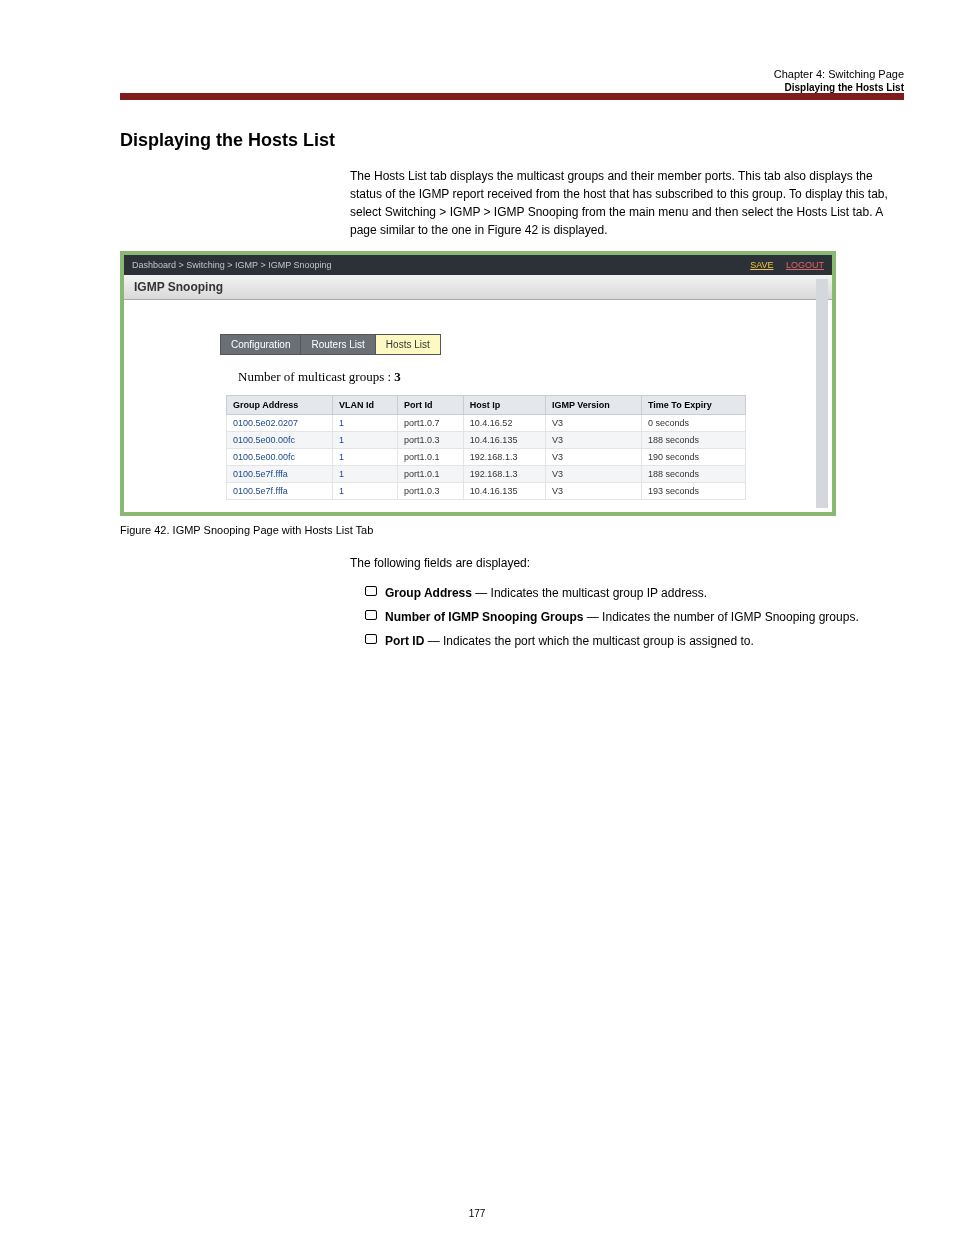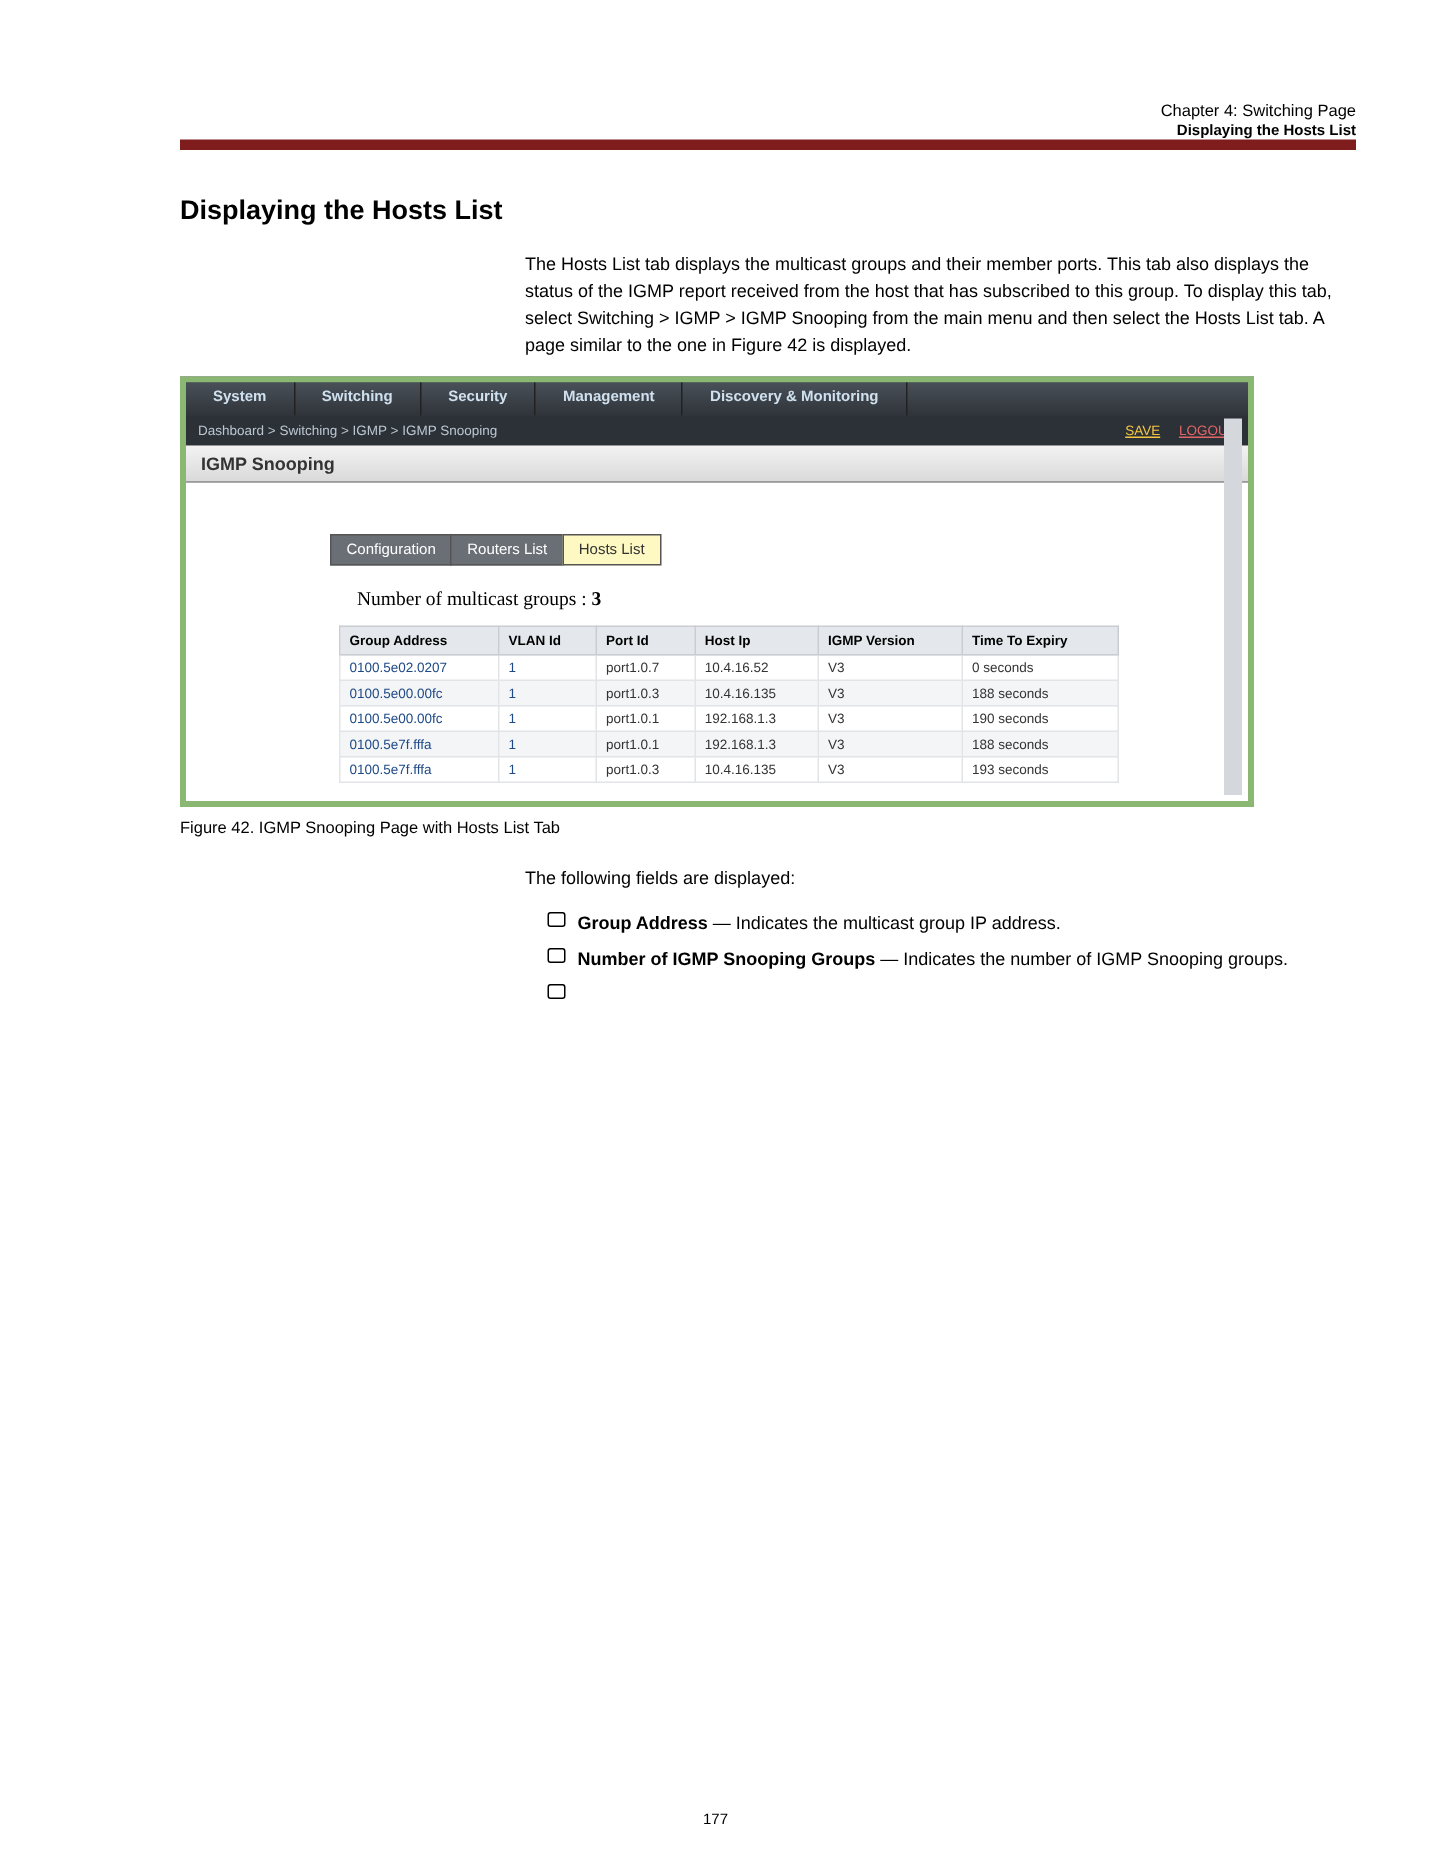--- a/index.html
+++ b/index.html
@@ -177,13 +177,6 @@
   <p class="body-text-indent">The Hosts List tab displays the multicast groups and their member ports. This tab also displays the status of the IGMP report received from the host that has subscribed to this group. To display this tab, select Switching &gt; IGMP &gt; IGMP Snooping from the main menu and then select the Hosts List tab. A page similar to the one in Figure 42 is displayed.</p>
 
   <div class="shot-wrap">
-    <div class="tabbar">
-      <div class="tabbar-item">System</div>
-      <div class="tabbar-item">Switching</div>
-      <div class="tabbar-item">Security</div>
-      <div class="tabbar-item">Management</div>
-      <div class="tabbar-item">Discovery &amp; Monitoring</div>
-    </div>
     <div class="crumb-bar">
       <span>Dashboard  &gt;  Switching  &gt;  IGMP &gt;  IGMP Snooping</span>
       <span class="links">

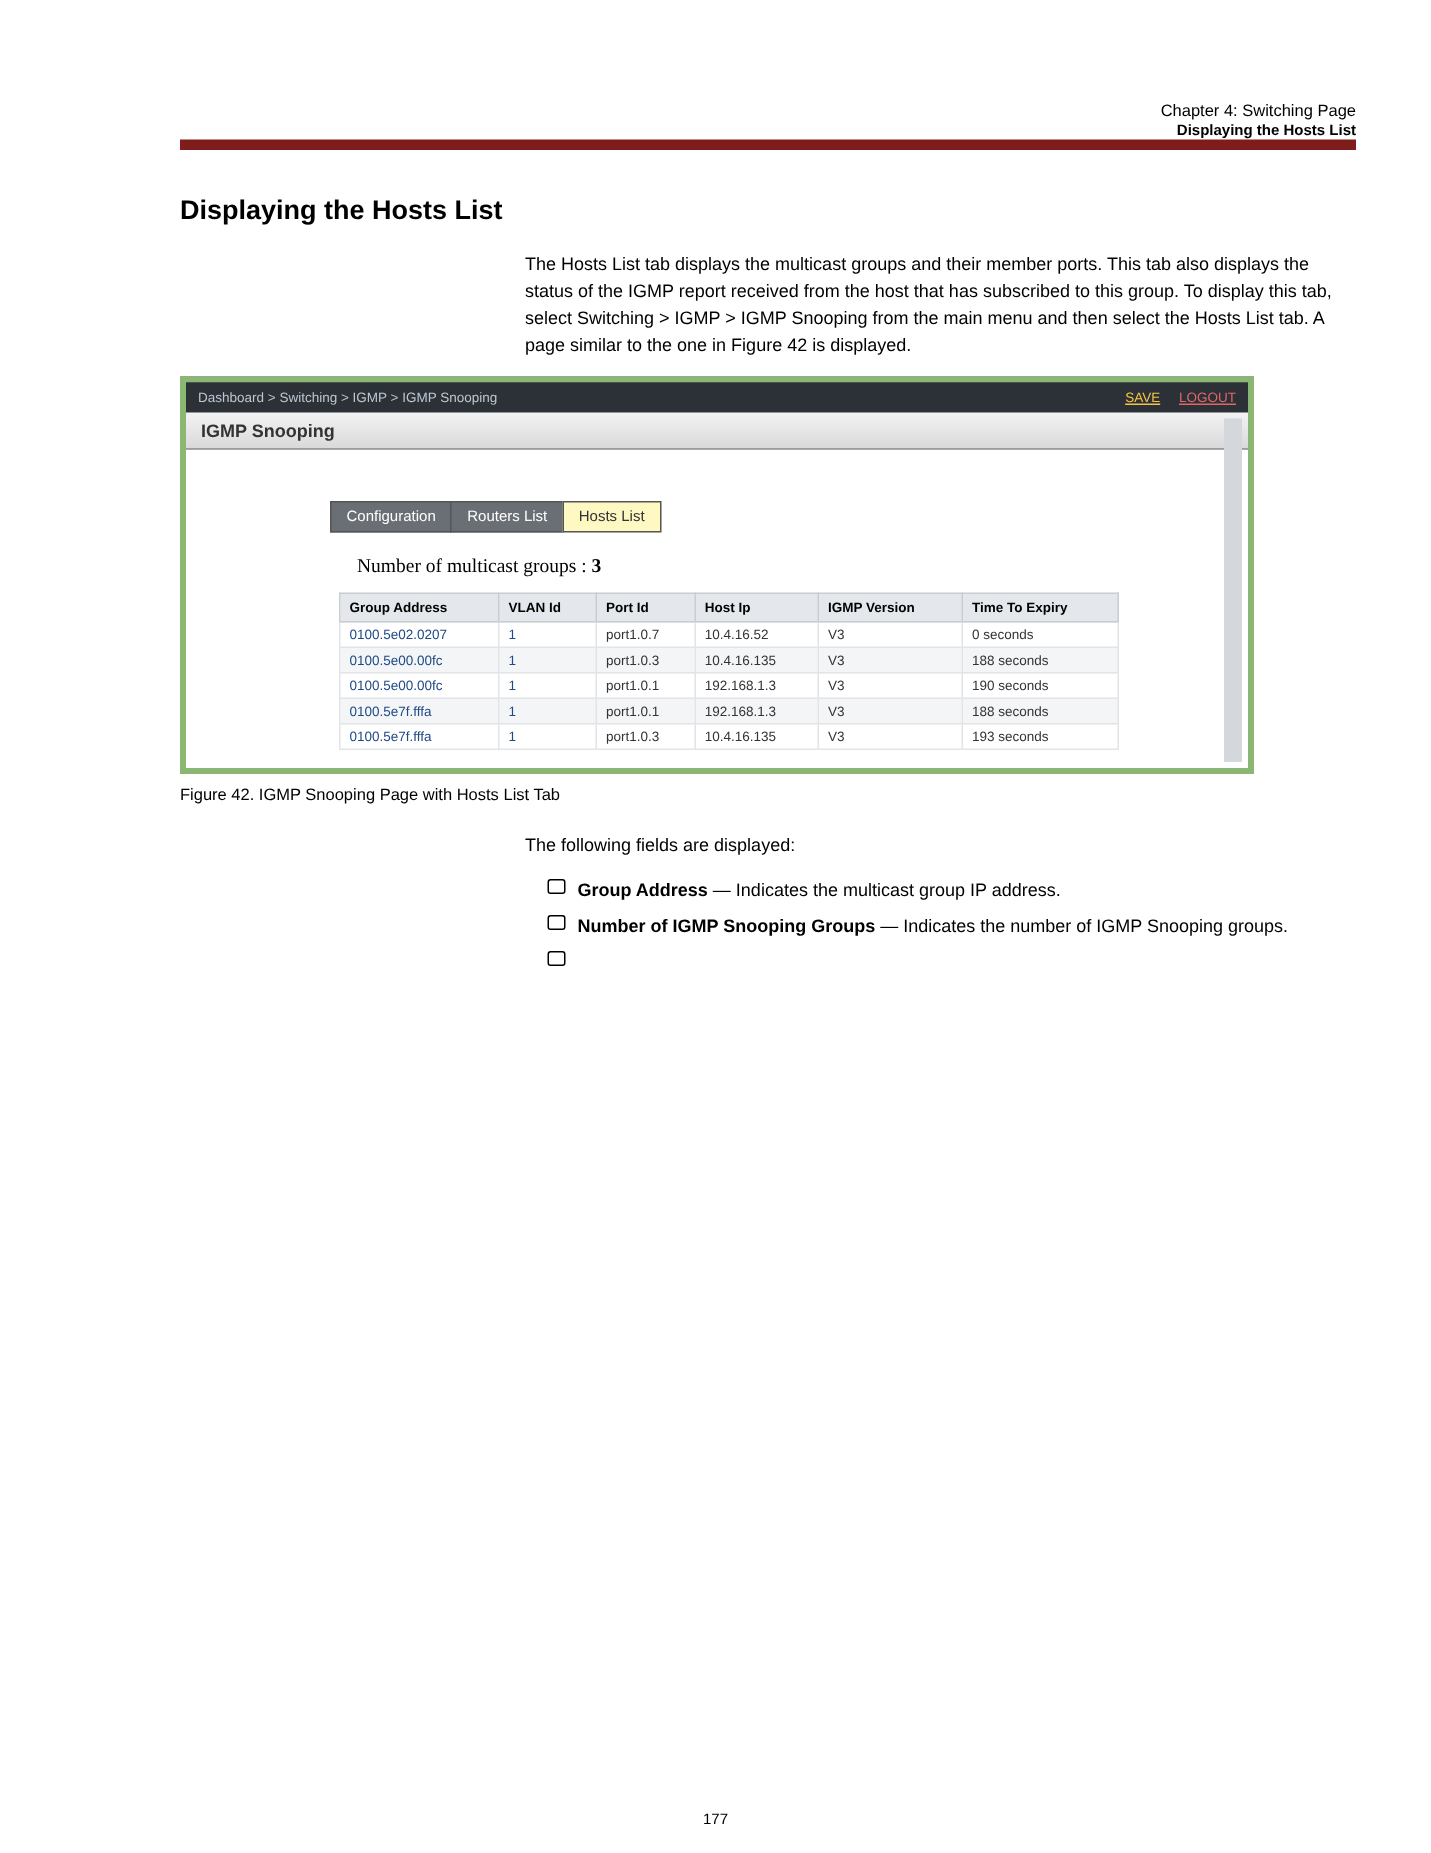--- a/index.html
+++ b/index.html
@@ -267,6 +267,7 @@
       </div>
       <div class="bullet-row">
         <span class="bullet-icon"></span>
+        <span><span class="bold">Port ID</span> — Indicates the port which the multicast group is assigned to.</span>
       </div>
     </div>
 

